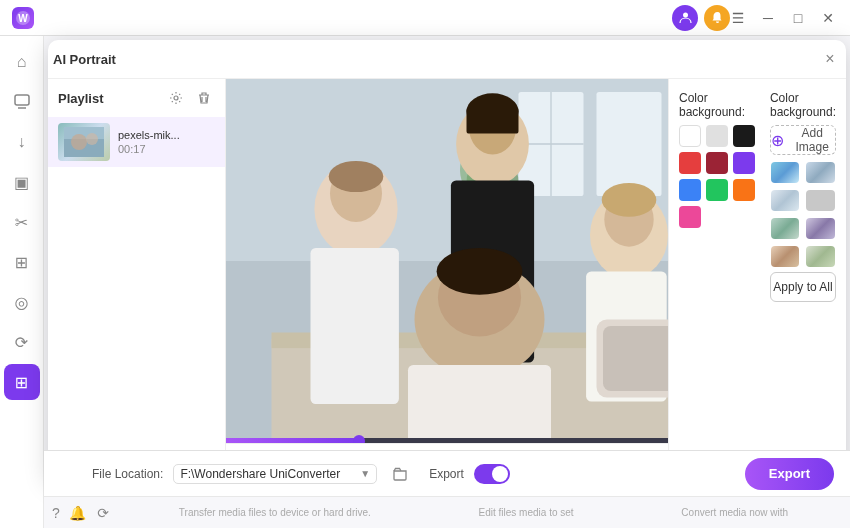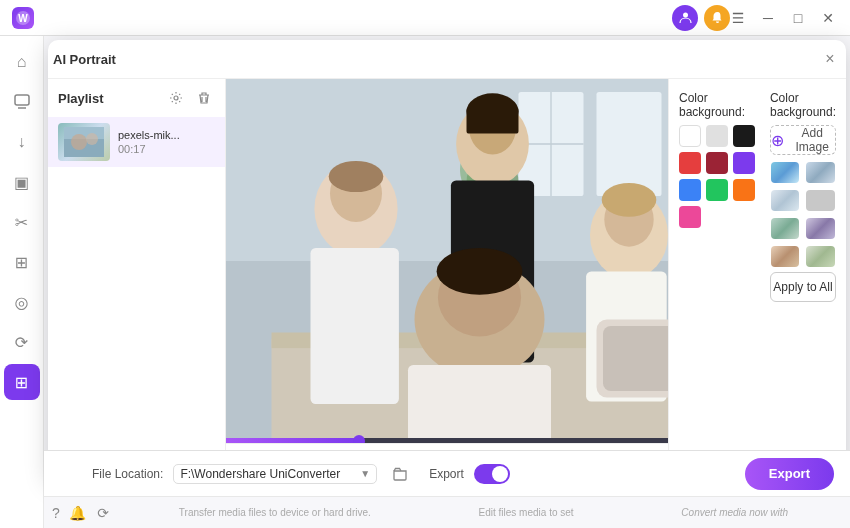--- a/index.html
+++ b/index.html
@@ -578,7 +578,7 @@
       <div style="display:flex;flex:1;justify-content:space-around;">
         <span style="font-size:10px;color:#aaa;">Transfer media files to device or hard drive.</span>
         <span style="font-size:10px;color:#aaa;">Edit files media to set</span>
-        <span style="font-size:10px;color:#aaa;font-style:italic;">Convert media now with</span>
+        <span style="font-size:10px;color:#aaa;">Convert media now with</span>
       </div>
     </div>
 

